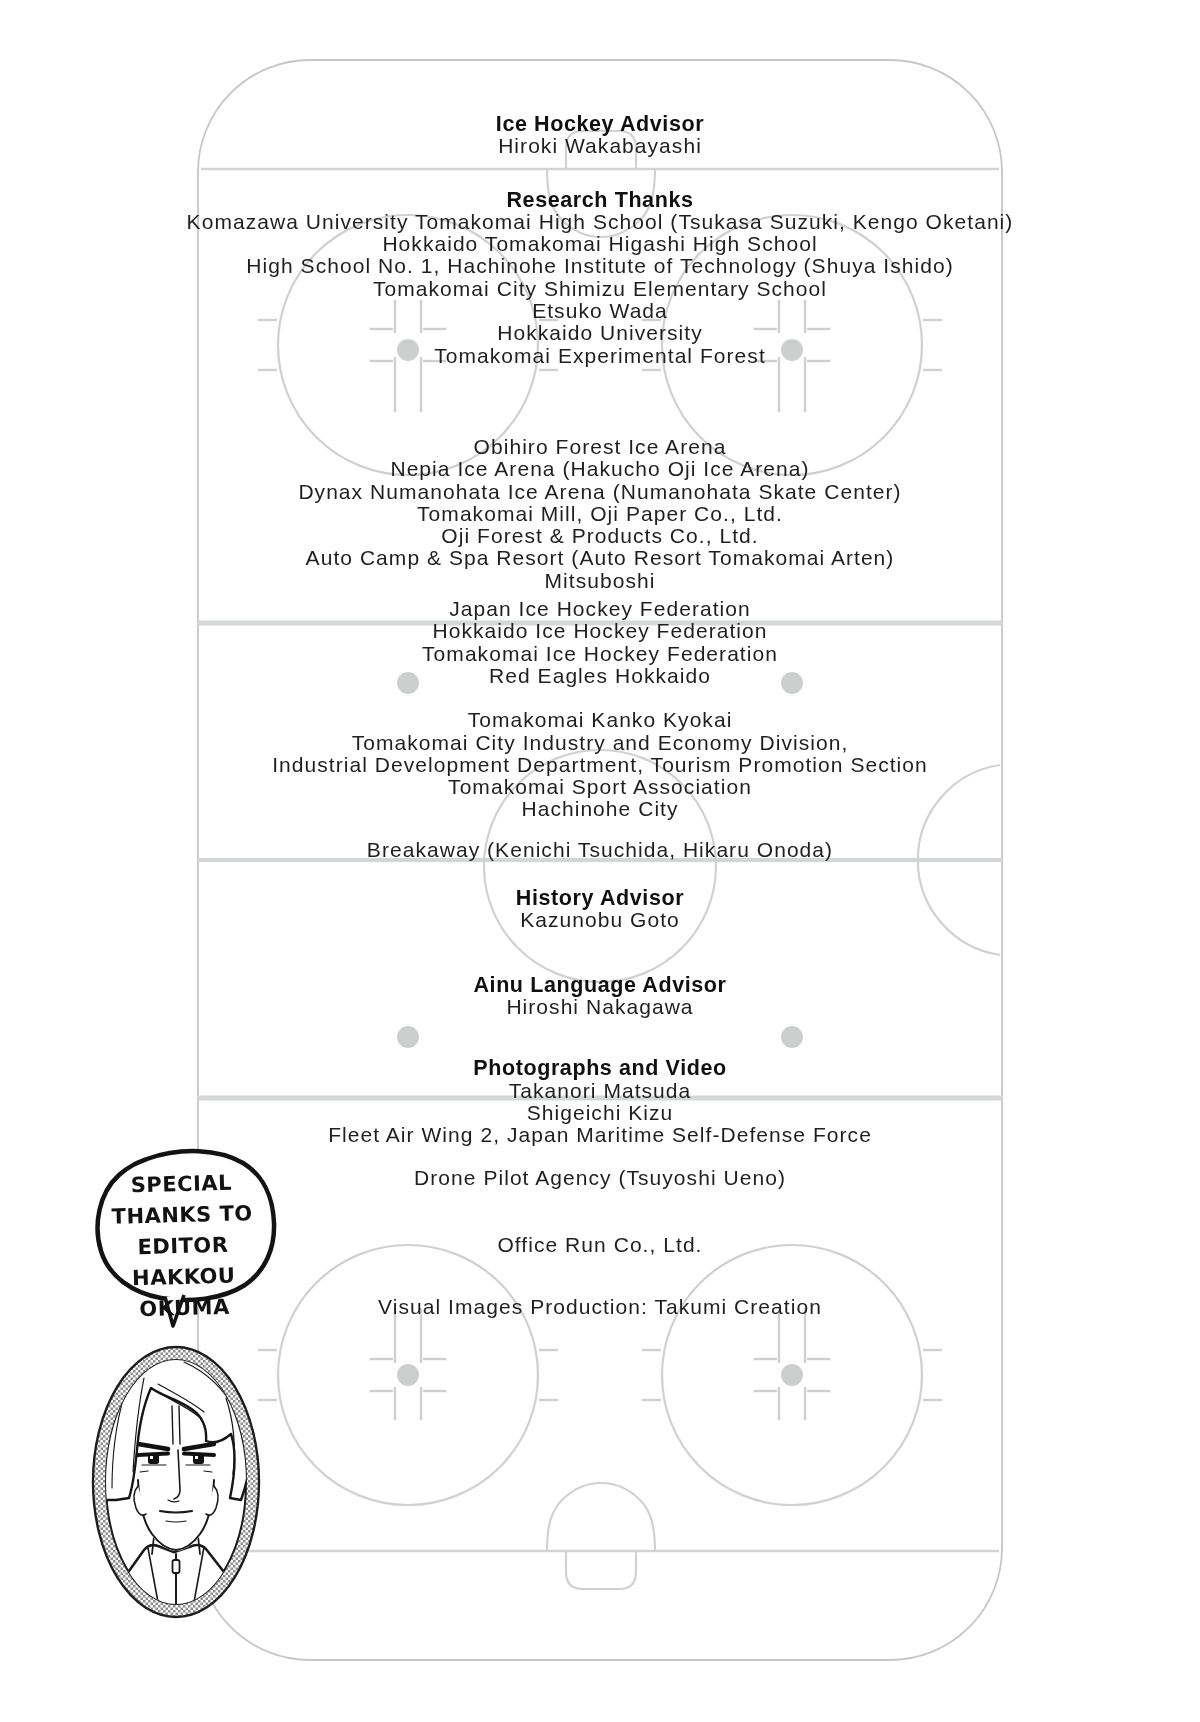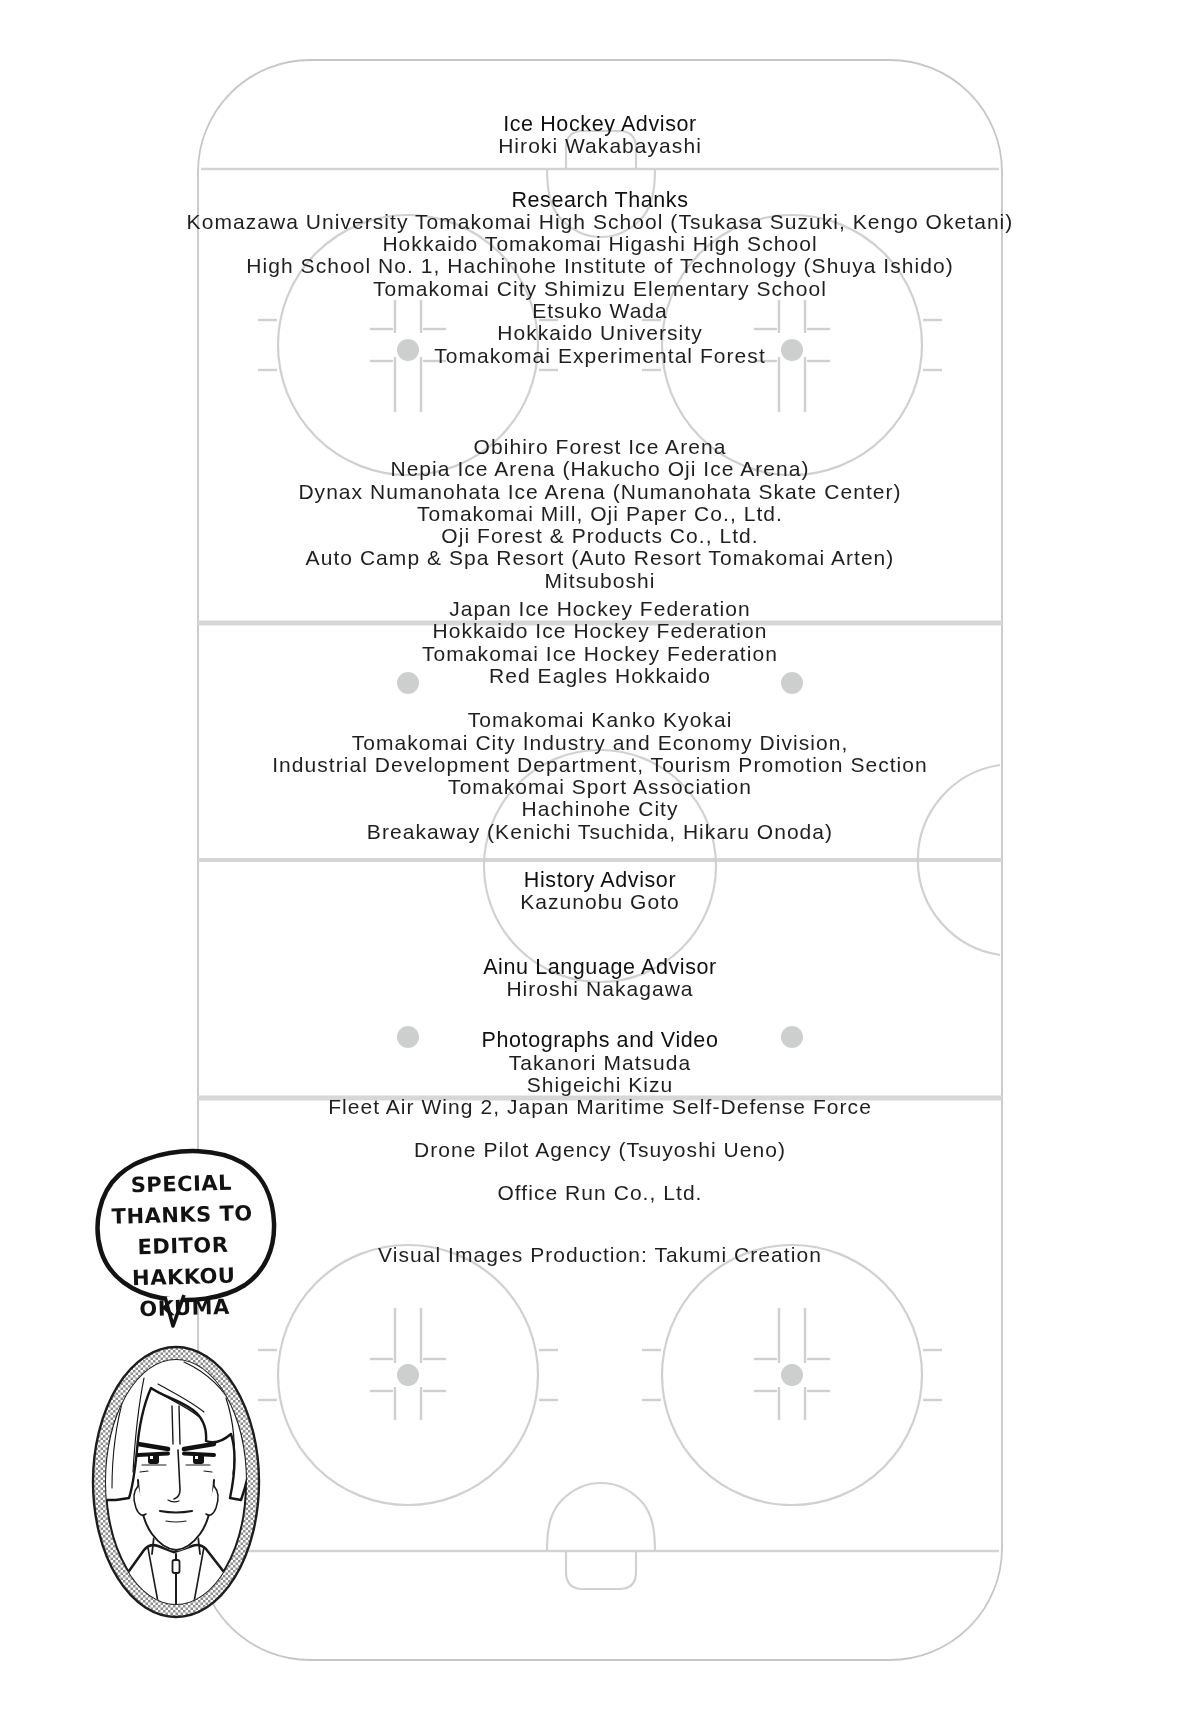--- a/index.html
+++ b/index.html
@@ -10,7 +10,7 @@
   
   #credits{position:absolute;left:0;top:113px;width:1200px;text-align:center;
            color:#1f1f1f;font-size:21px;line-height:22.3px;letter-spacing:1.05px;}
-  #credits .h{font-weight:normal;color:#101010;font-size:21.5px;letter-spacing:0.6px;}
+  #credits .h{font-weight:bold;color:#101010;font-size:21.5px;letter-spacing:0.6px;}
   #credits section:nth-of-type(2){margin-top:31px}
   #credits section:nth-of-type(3){margin-top:69px}
   #credits section:nth-of-type(4){}

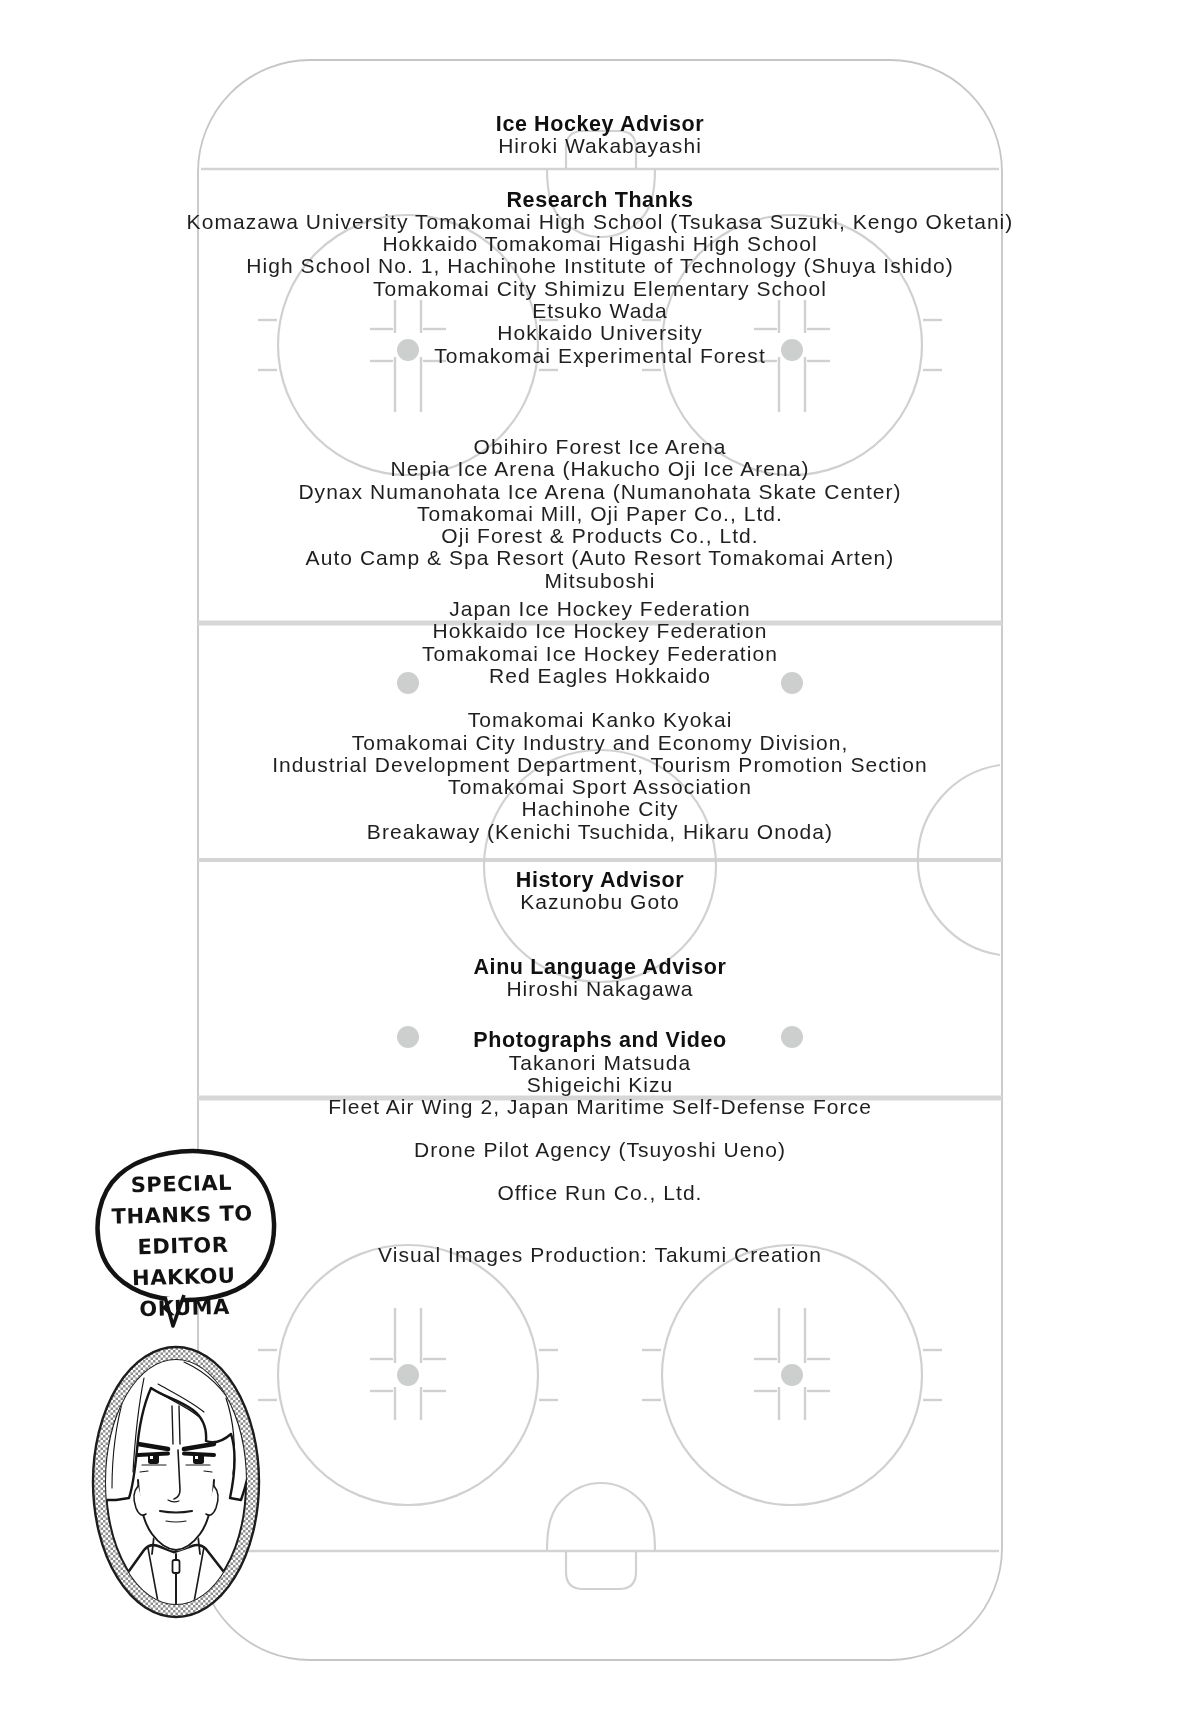--- a/index.html
+++ b/index.html
@@ -16,7 +16,7 @@
   #credits section:nth-of-type(4){}
   #credits section:nth-of-type(5){margin-top:6px}
   #credits section:nth-of-type(6){margin-top:22px}
-  #credits section:nth-of-type(7){}
+  #credits section:nth-of-type(7){margin-top:18px}
   #credits section:nth-of-type(8){margin-top:26px}
   #credits section:nth-of-type(9){margin-top:42px}
   #credits section:nth-of-type(10){margin-top:29px}

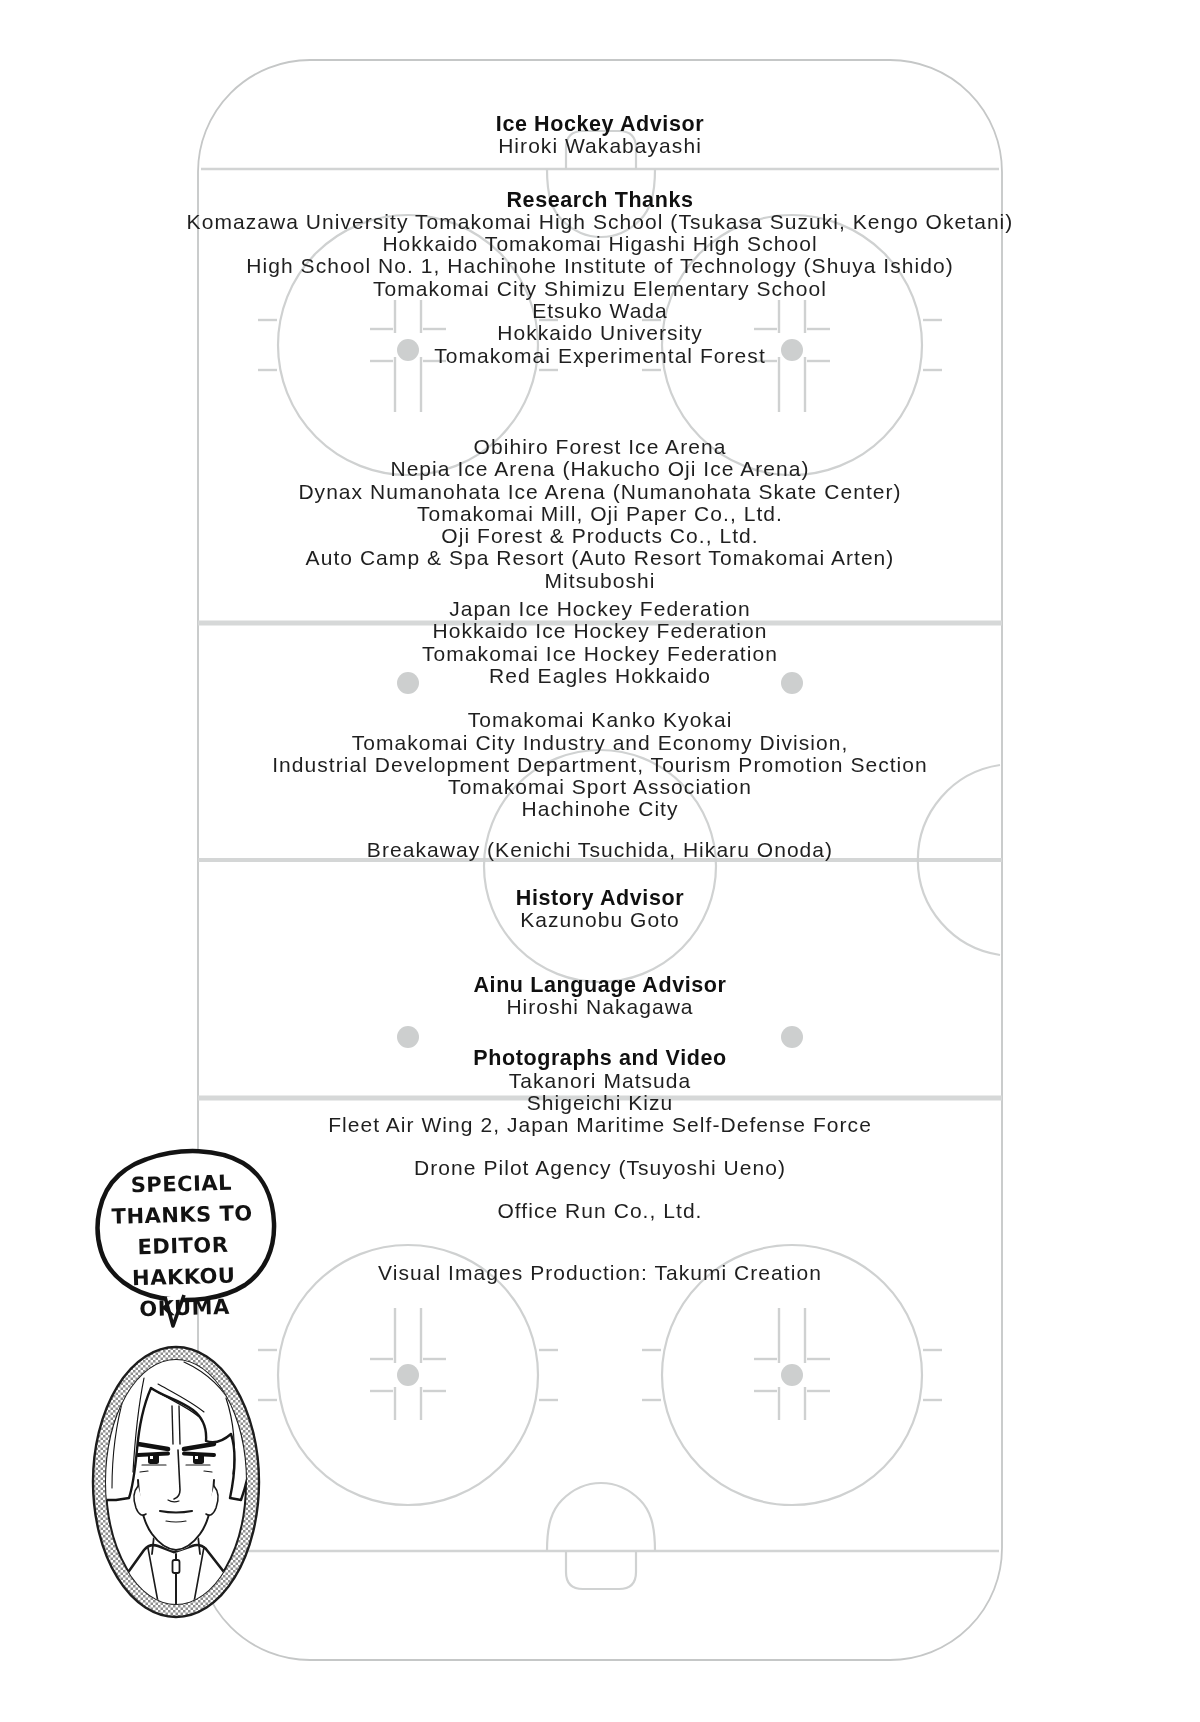--- a/index.html
+++ b/index.html
@@ -19,7 +19,7 @@
   #credits section:nth-of-type(7){margin-top:18px}
   #credits section:nth-of-type(8){margin-top:26px}
   #credits section:nth-of-type(9){margin-top:42px}
-  #credits section:nth-of-type(10){margin-top:29px}
+  #credits section:nth-of-type(10){margin-top:39px}
   #credits section:nth-of-type(11){margin-top:21px}
   #credits section:nth-of-type(12){margin-top:20px}
   #credits section:nth-of-type(13){margin-top:40px}

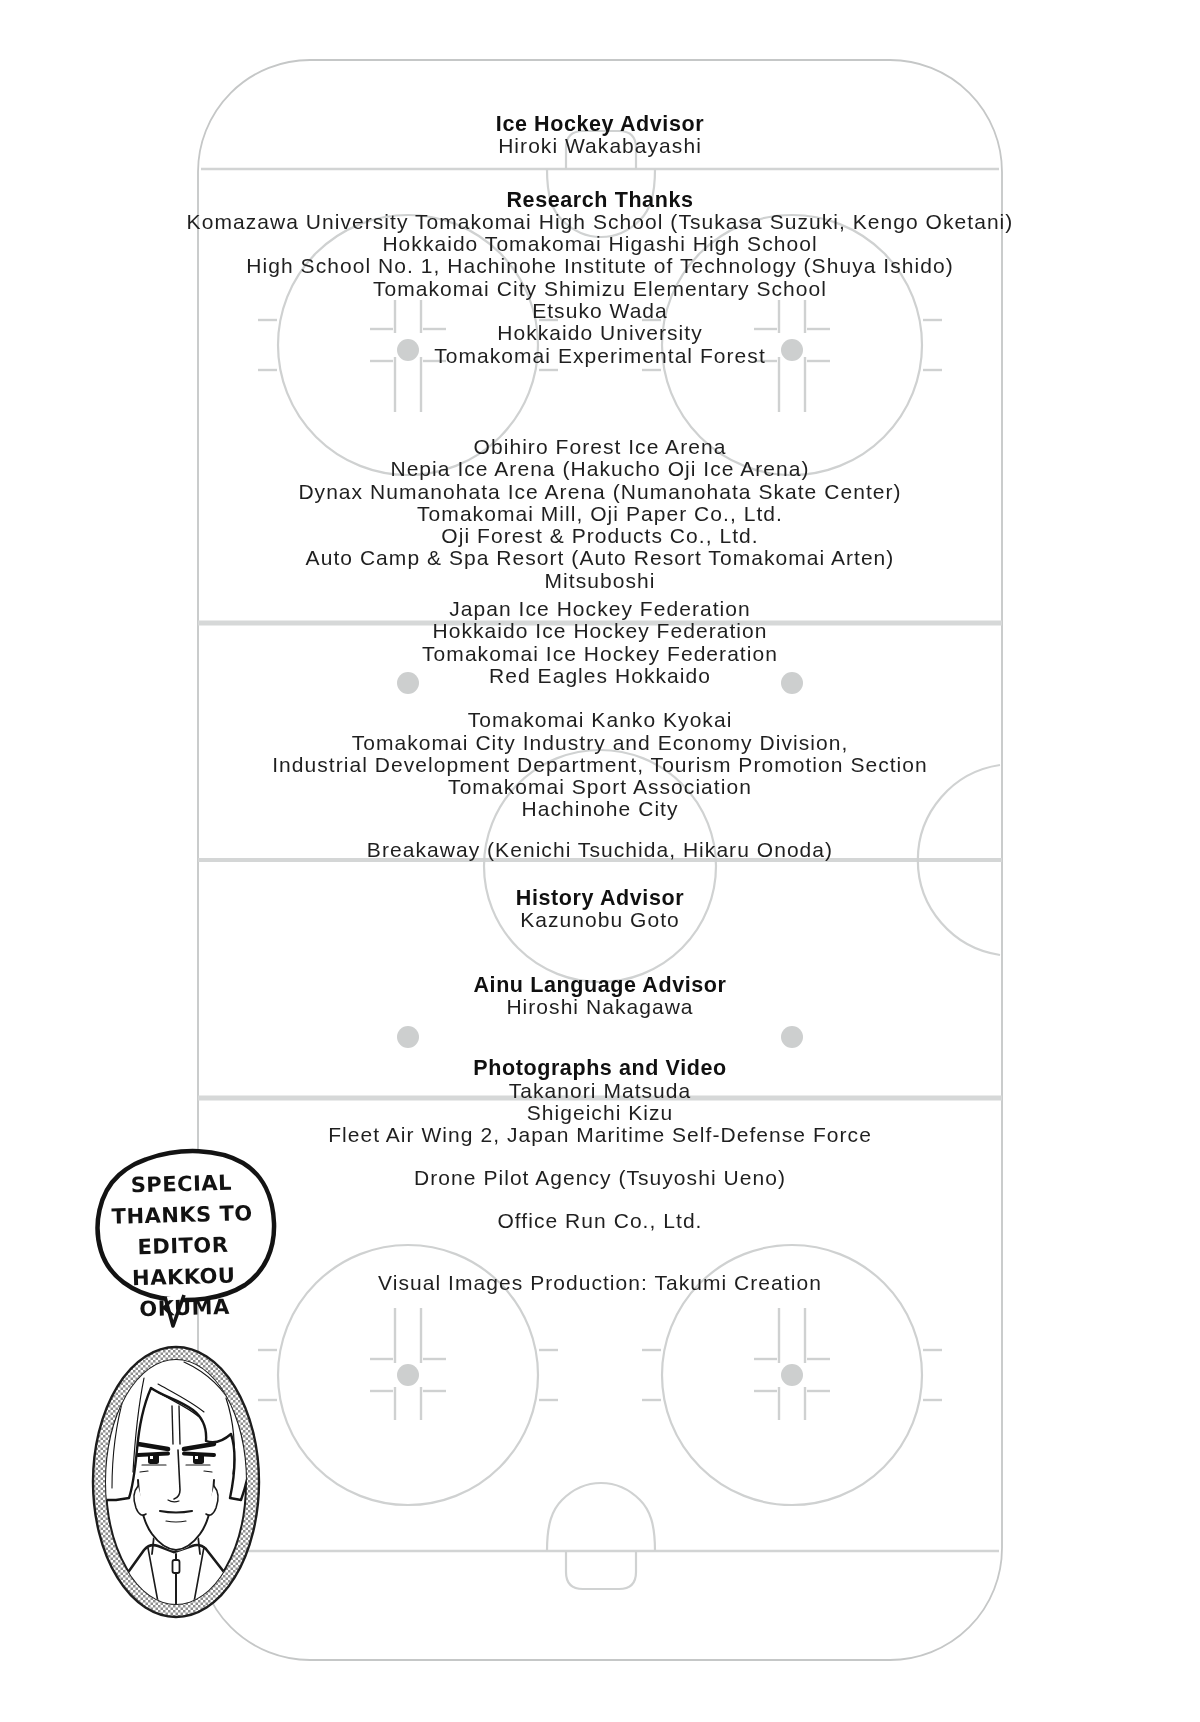--- a/index.html
+++ b/index.html
@@ -21,7 +21,7 @@
   #credits section:nth-of-type(9){margin-top:42px}
   #credits section:nth-of-type(10){margin-top:39px}
   #credits section:nth-of-type(11){margin-top:21px}
-  #credits section:nth-of-type(12){margin-top:20px}
+  #credits section:nth-of-type(12){margin-top:44px}
   #credits section:nth-of-type(13){margin-top:40px}
   
   #bubble{position:absolute;left:85px;top:1143px;width:200px;height:195px;}

